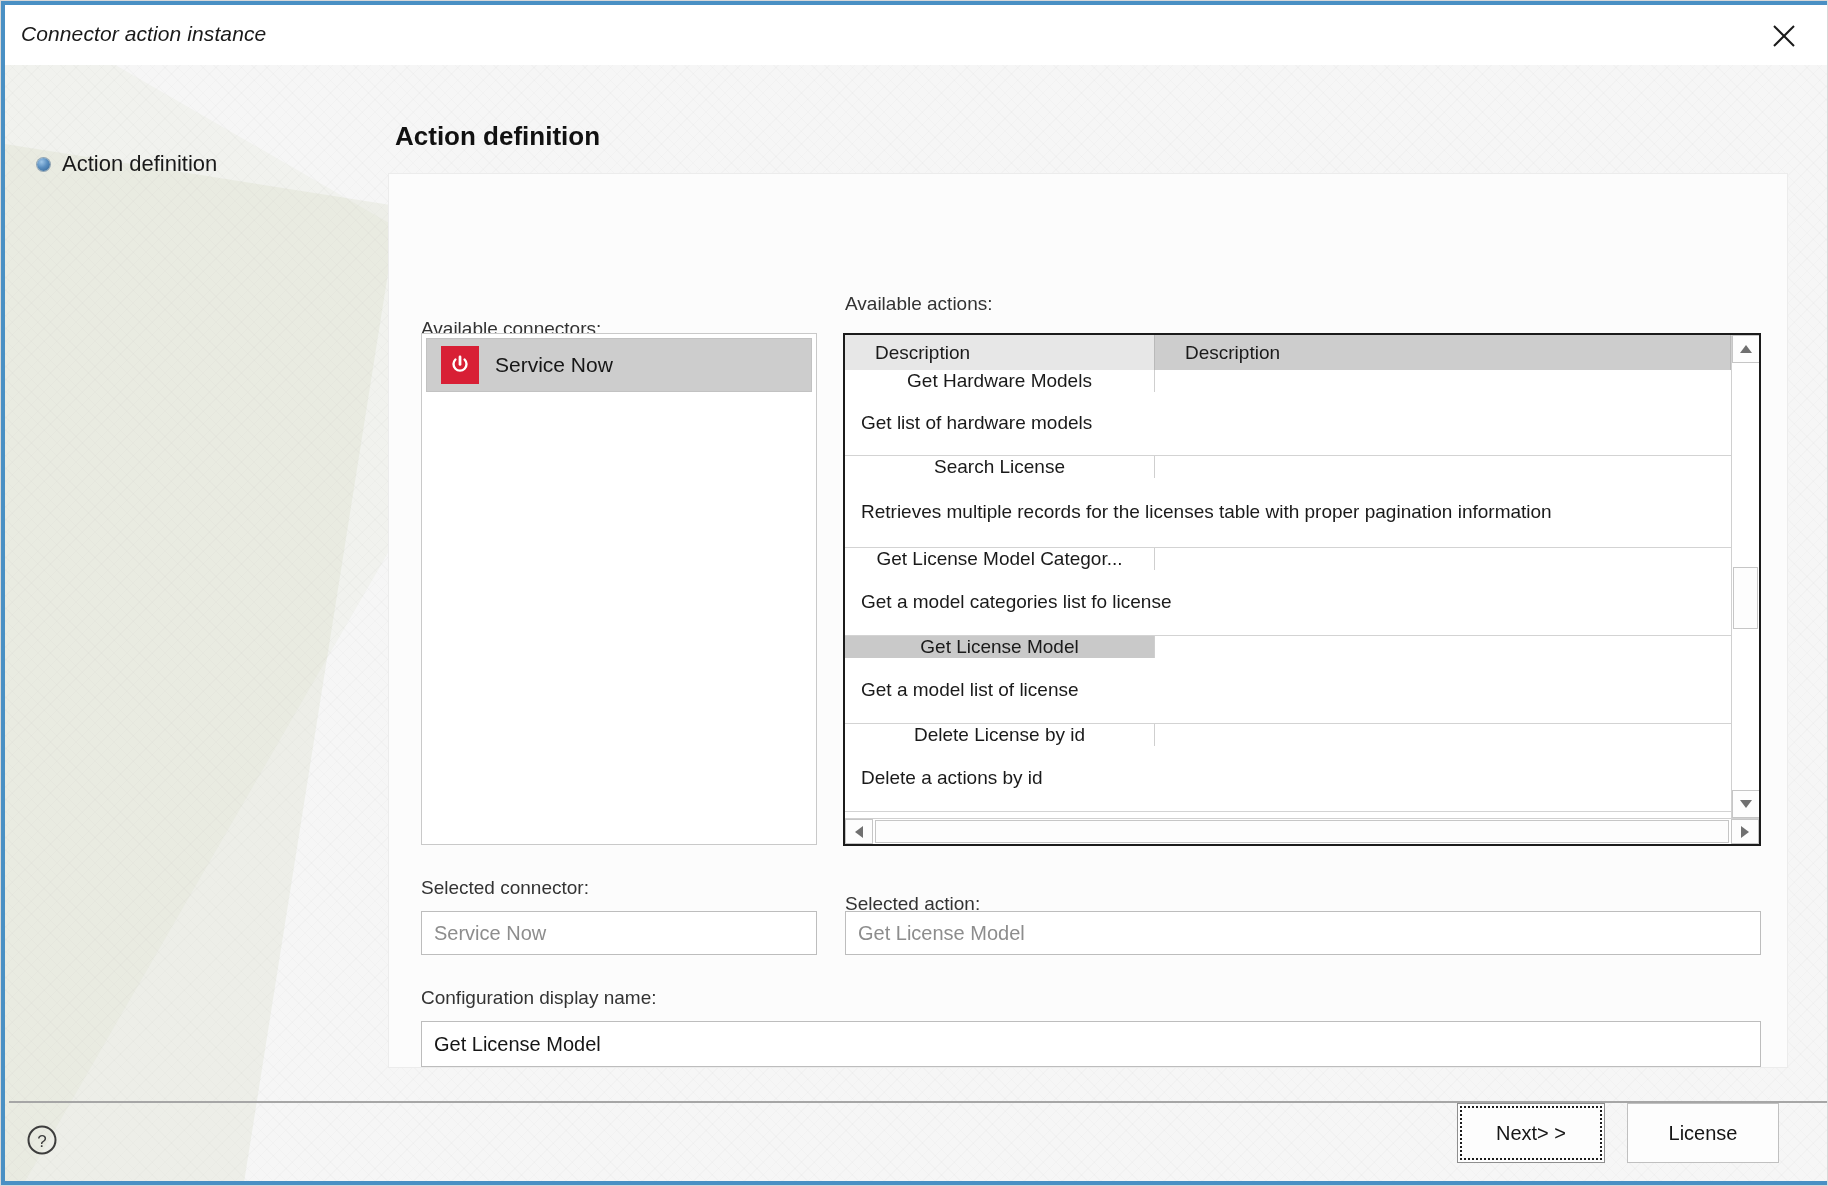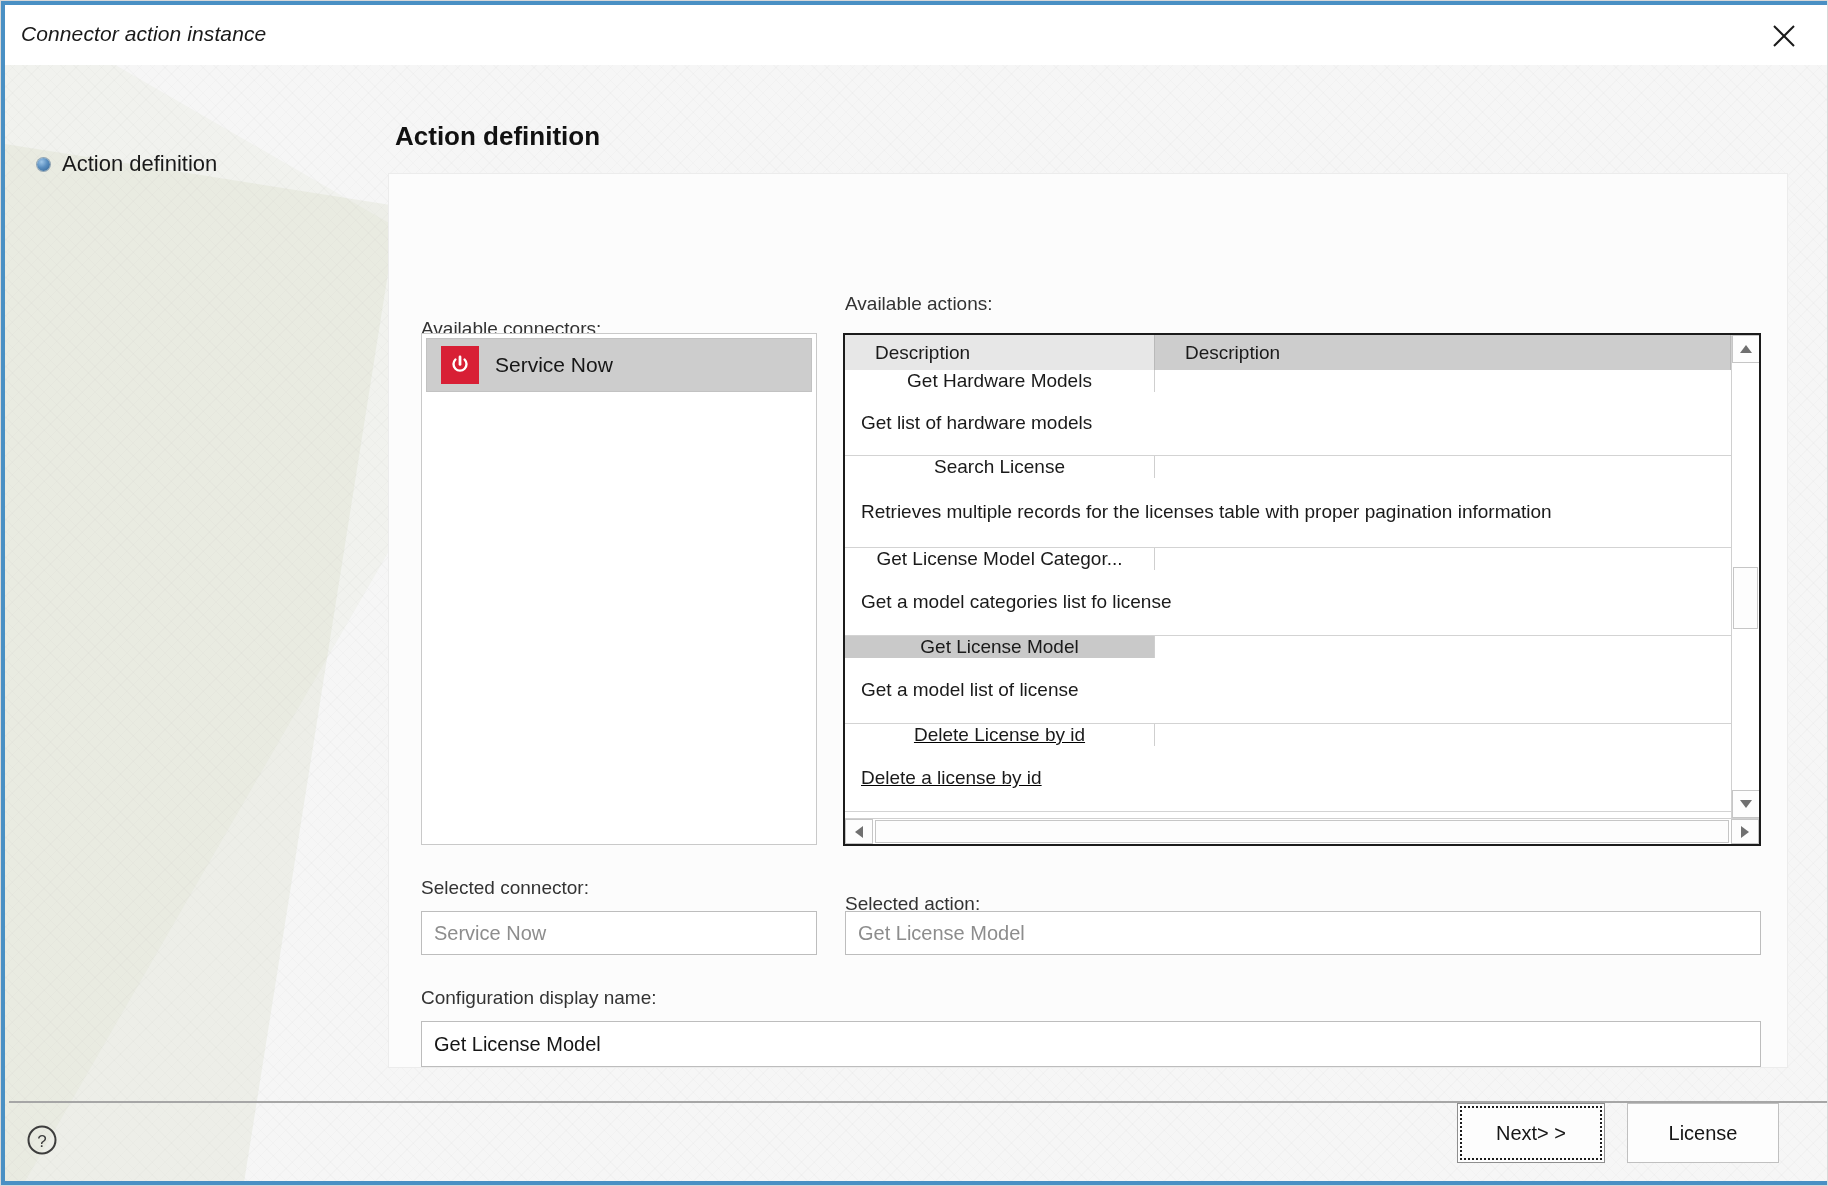--- a/index.html
+++ b/index.html
@@ -341,7 +341,7 @@
         <div class="c1">Get License Model</div>
         <div class="c2">Get a model list of license</div>
       </div>
-      <div class="trow" style="height:88px;text-decoration:underline;">
+      <div class="trow" style="height:88px;">
         <div class="c1">Delete License by id</div>
         <div class="c2">Delete a license by id</div>
       </div>

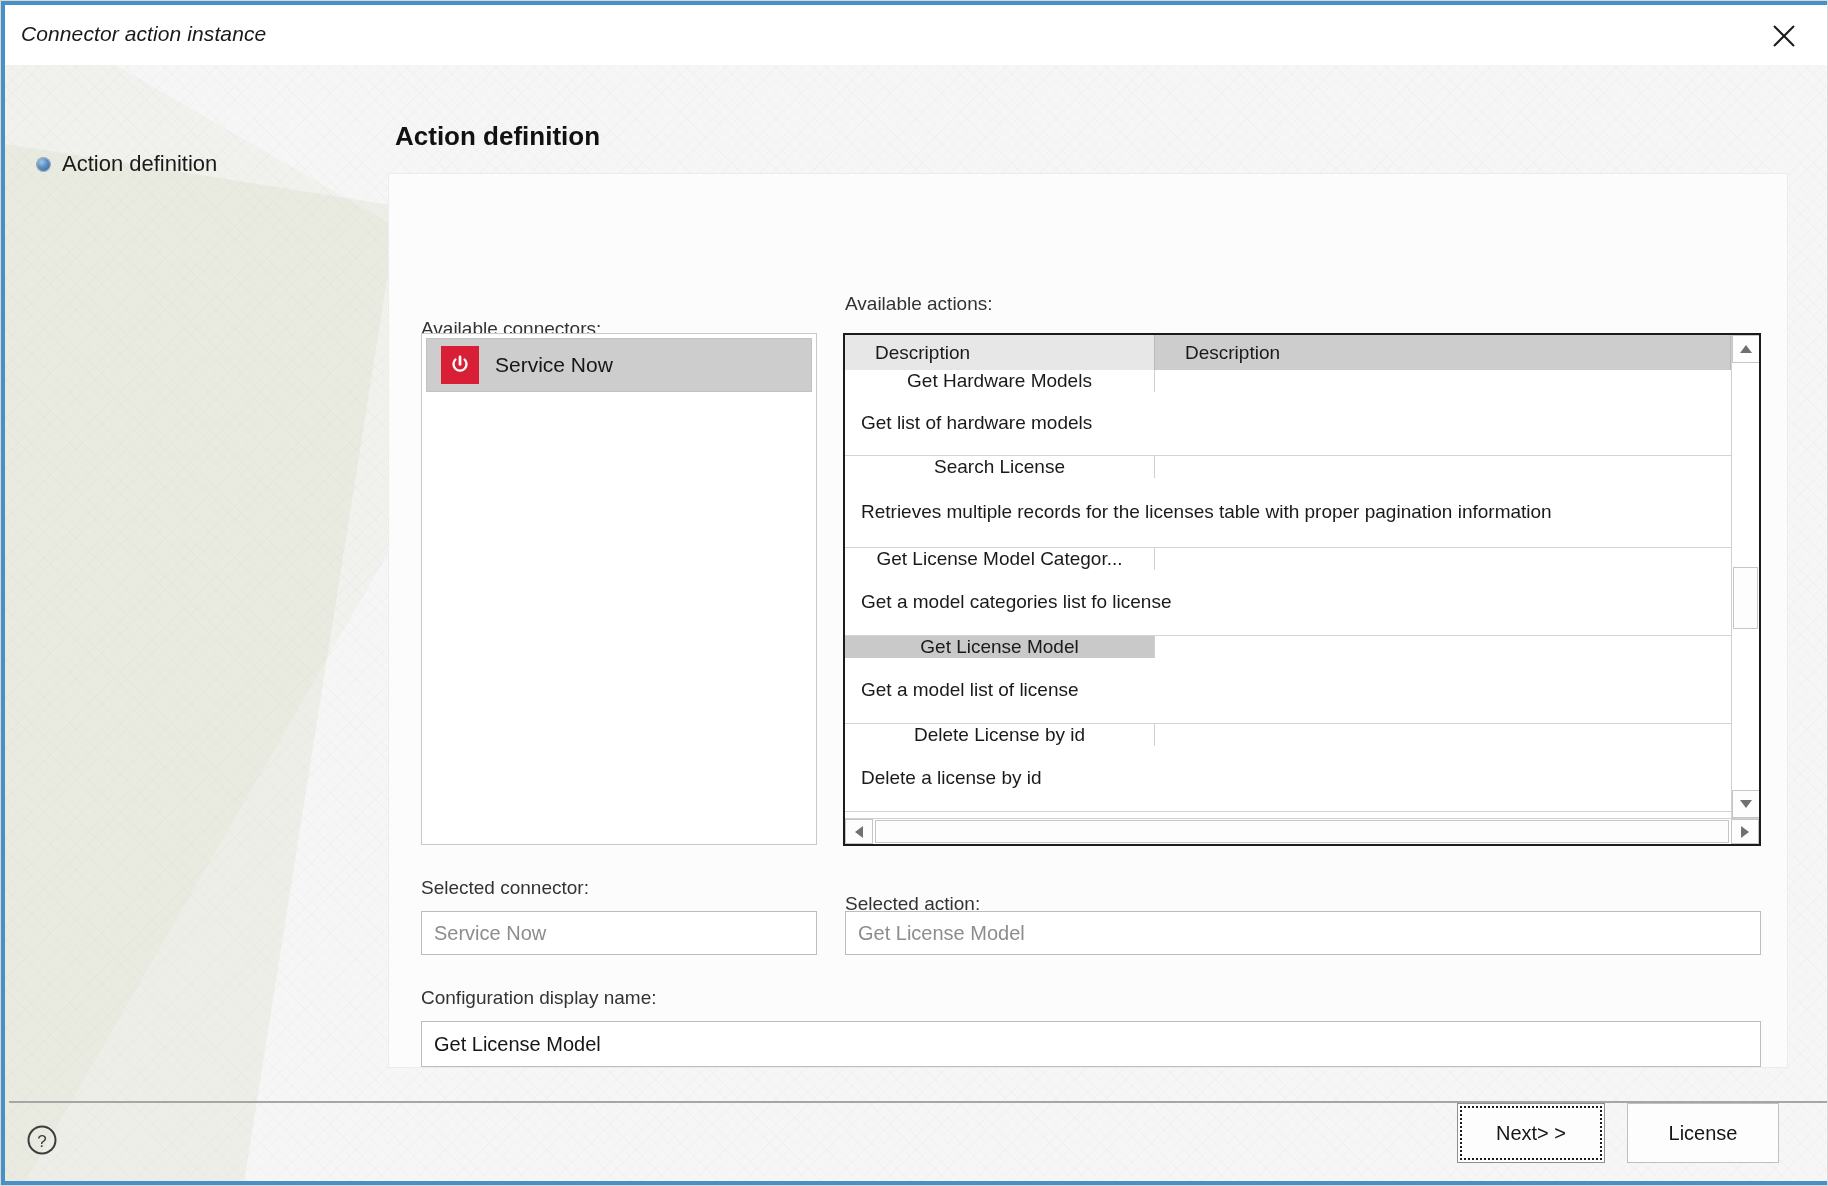--- a/index.html
+++ b/index.html
@@ -343,7 +343,7 @@
       </div>
       <div class="trow" style="height:88px;">
         <div class="c1">Delete License by id</div>
-        <div class="c2">Delete a license by id</div>
+        <div class="c2">Delete a actions by id</div>
       </div>
     </div>
 

